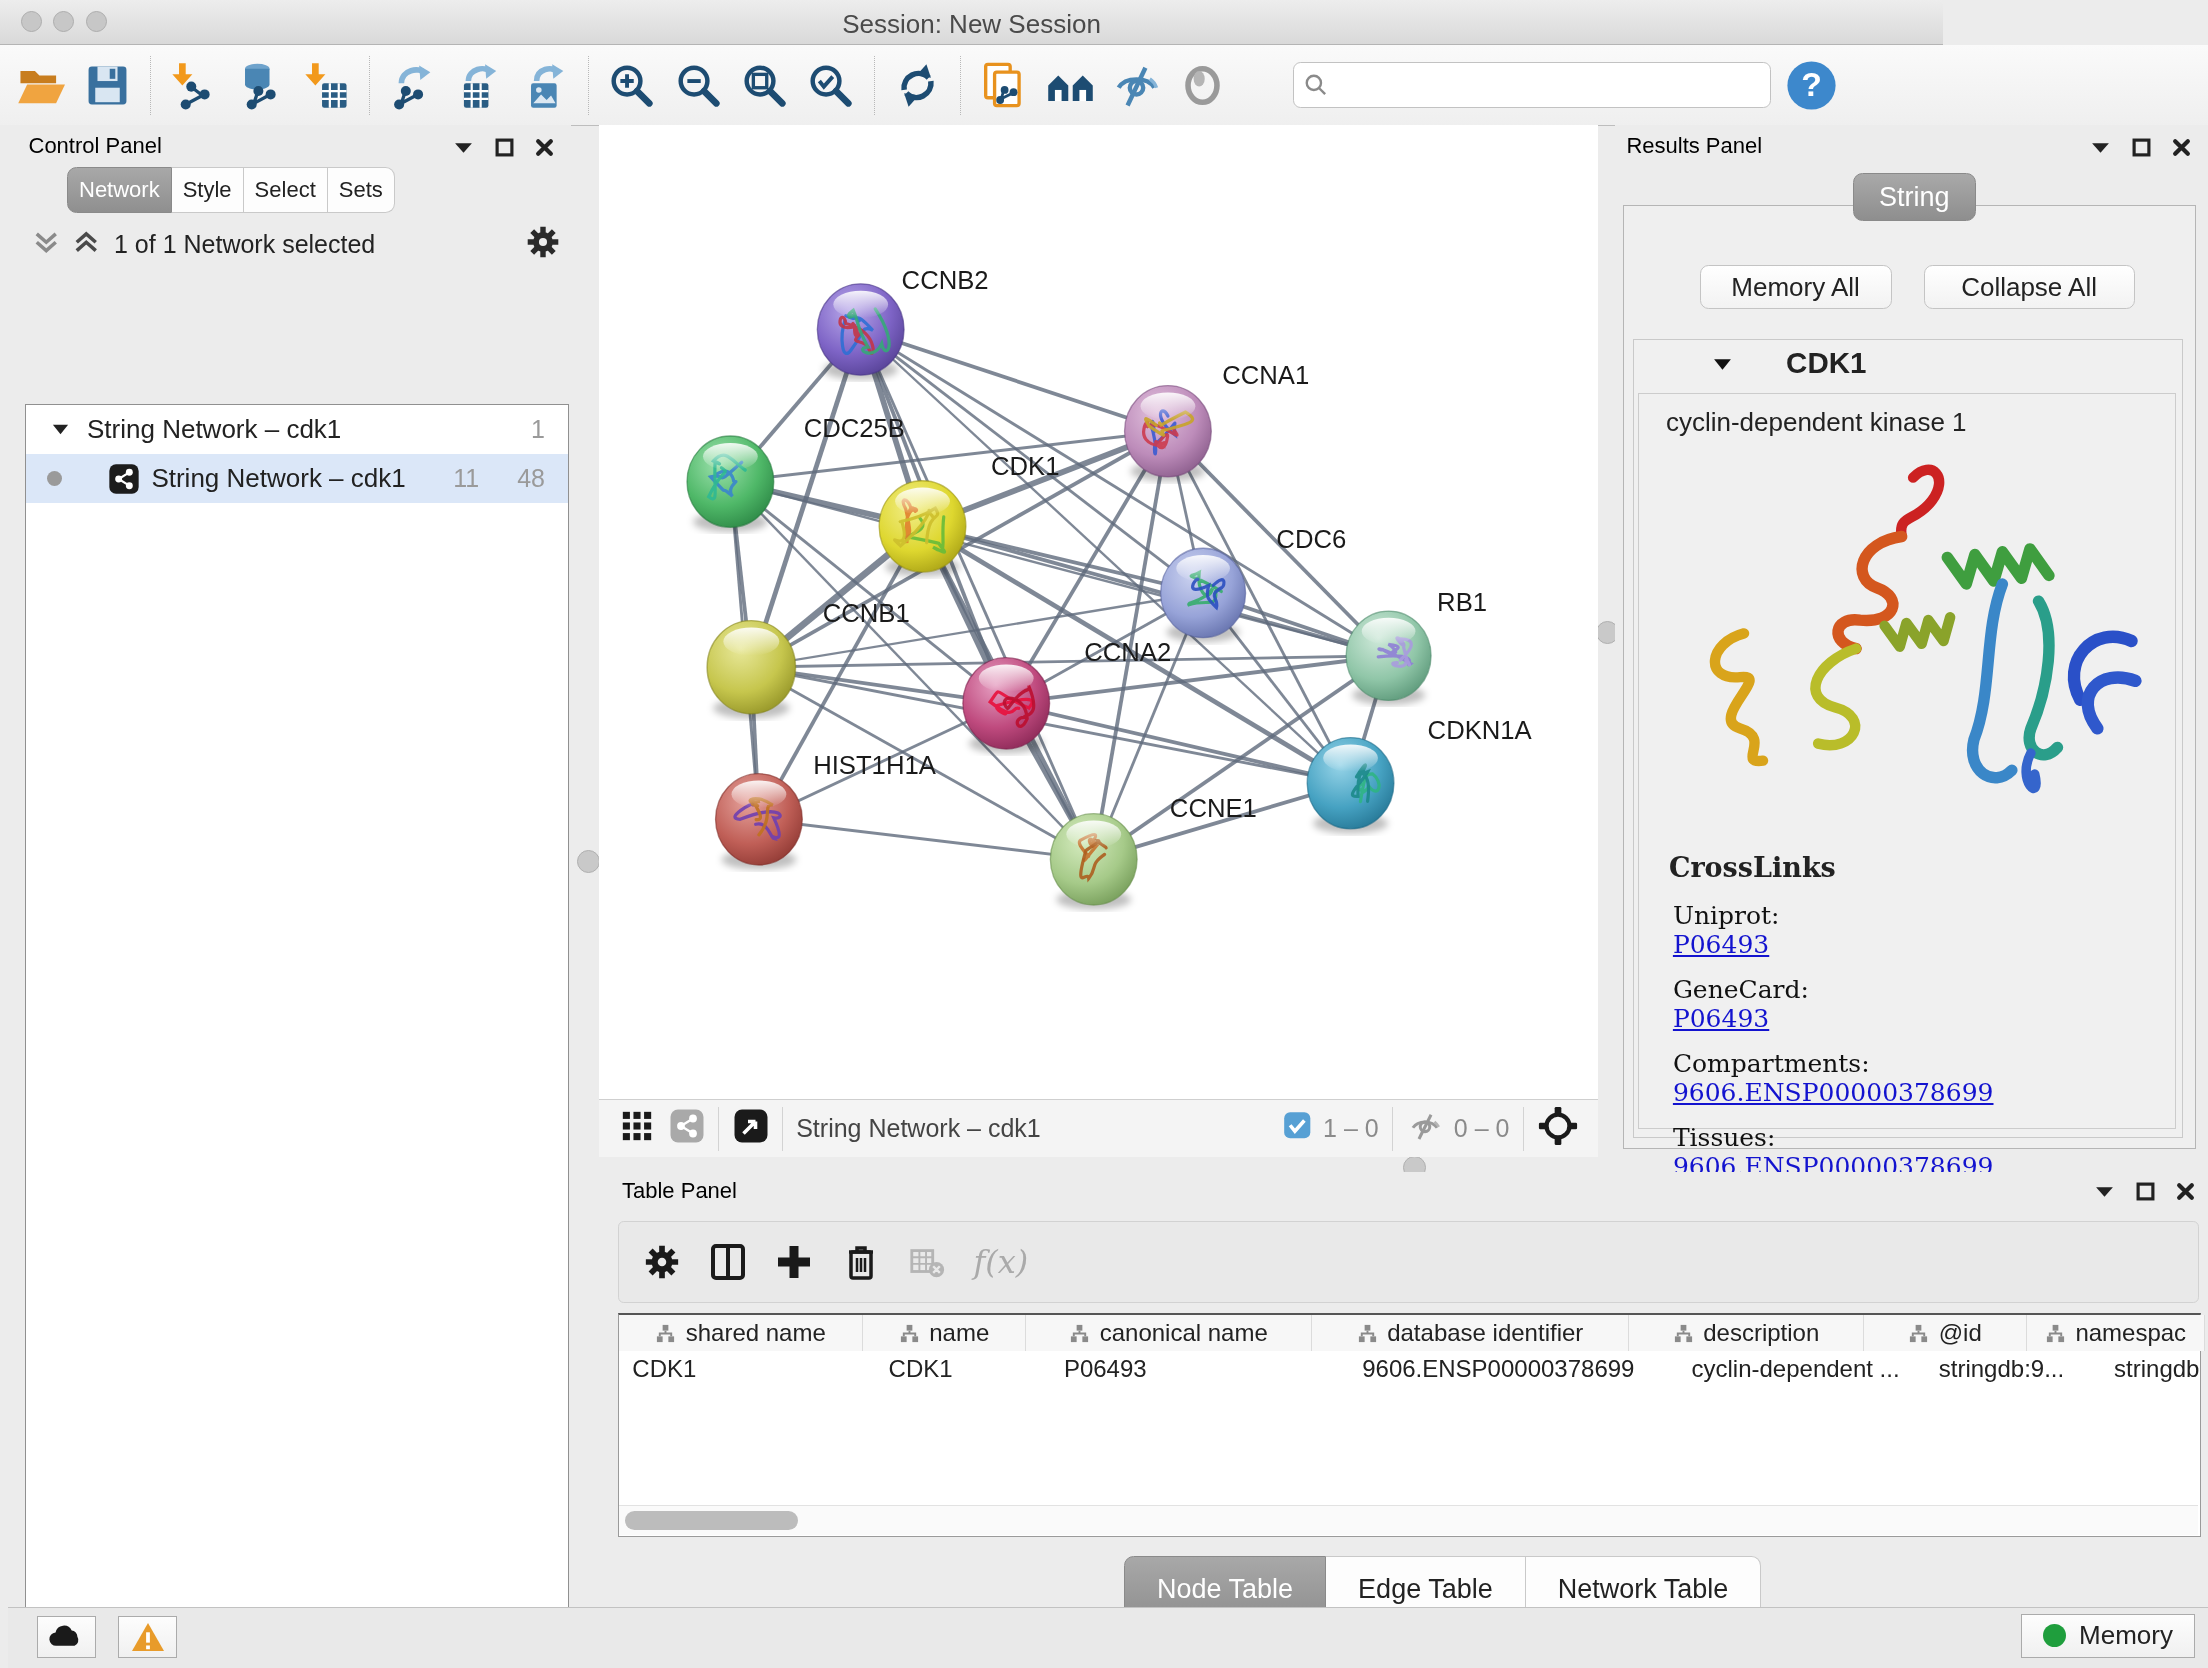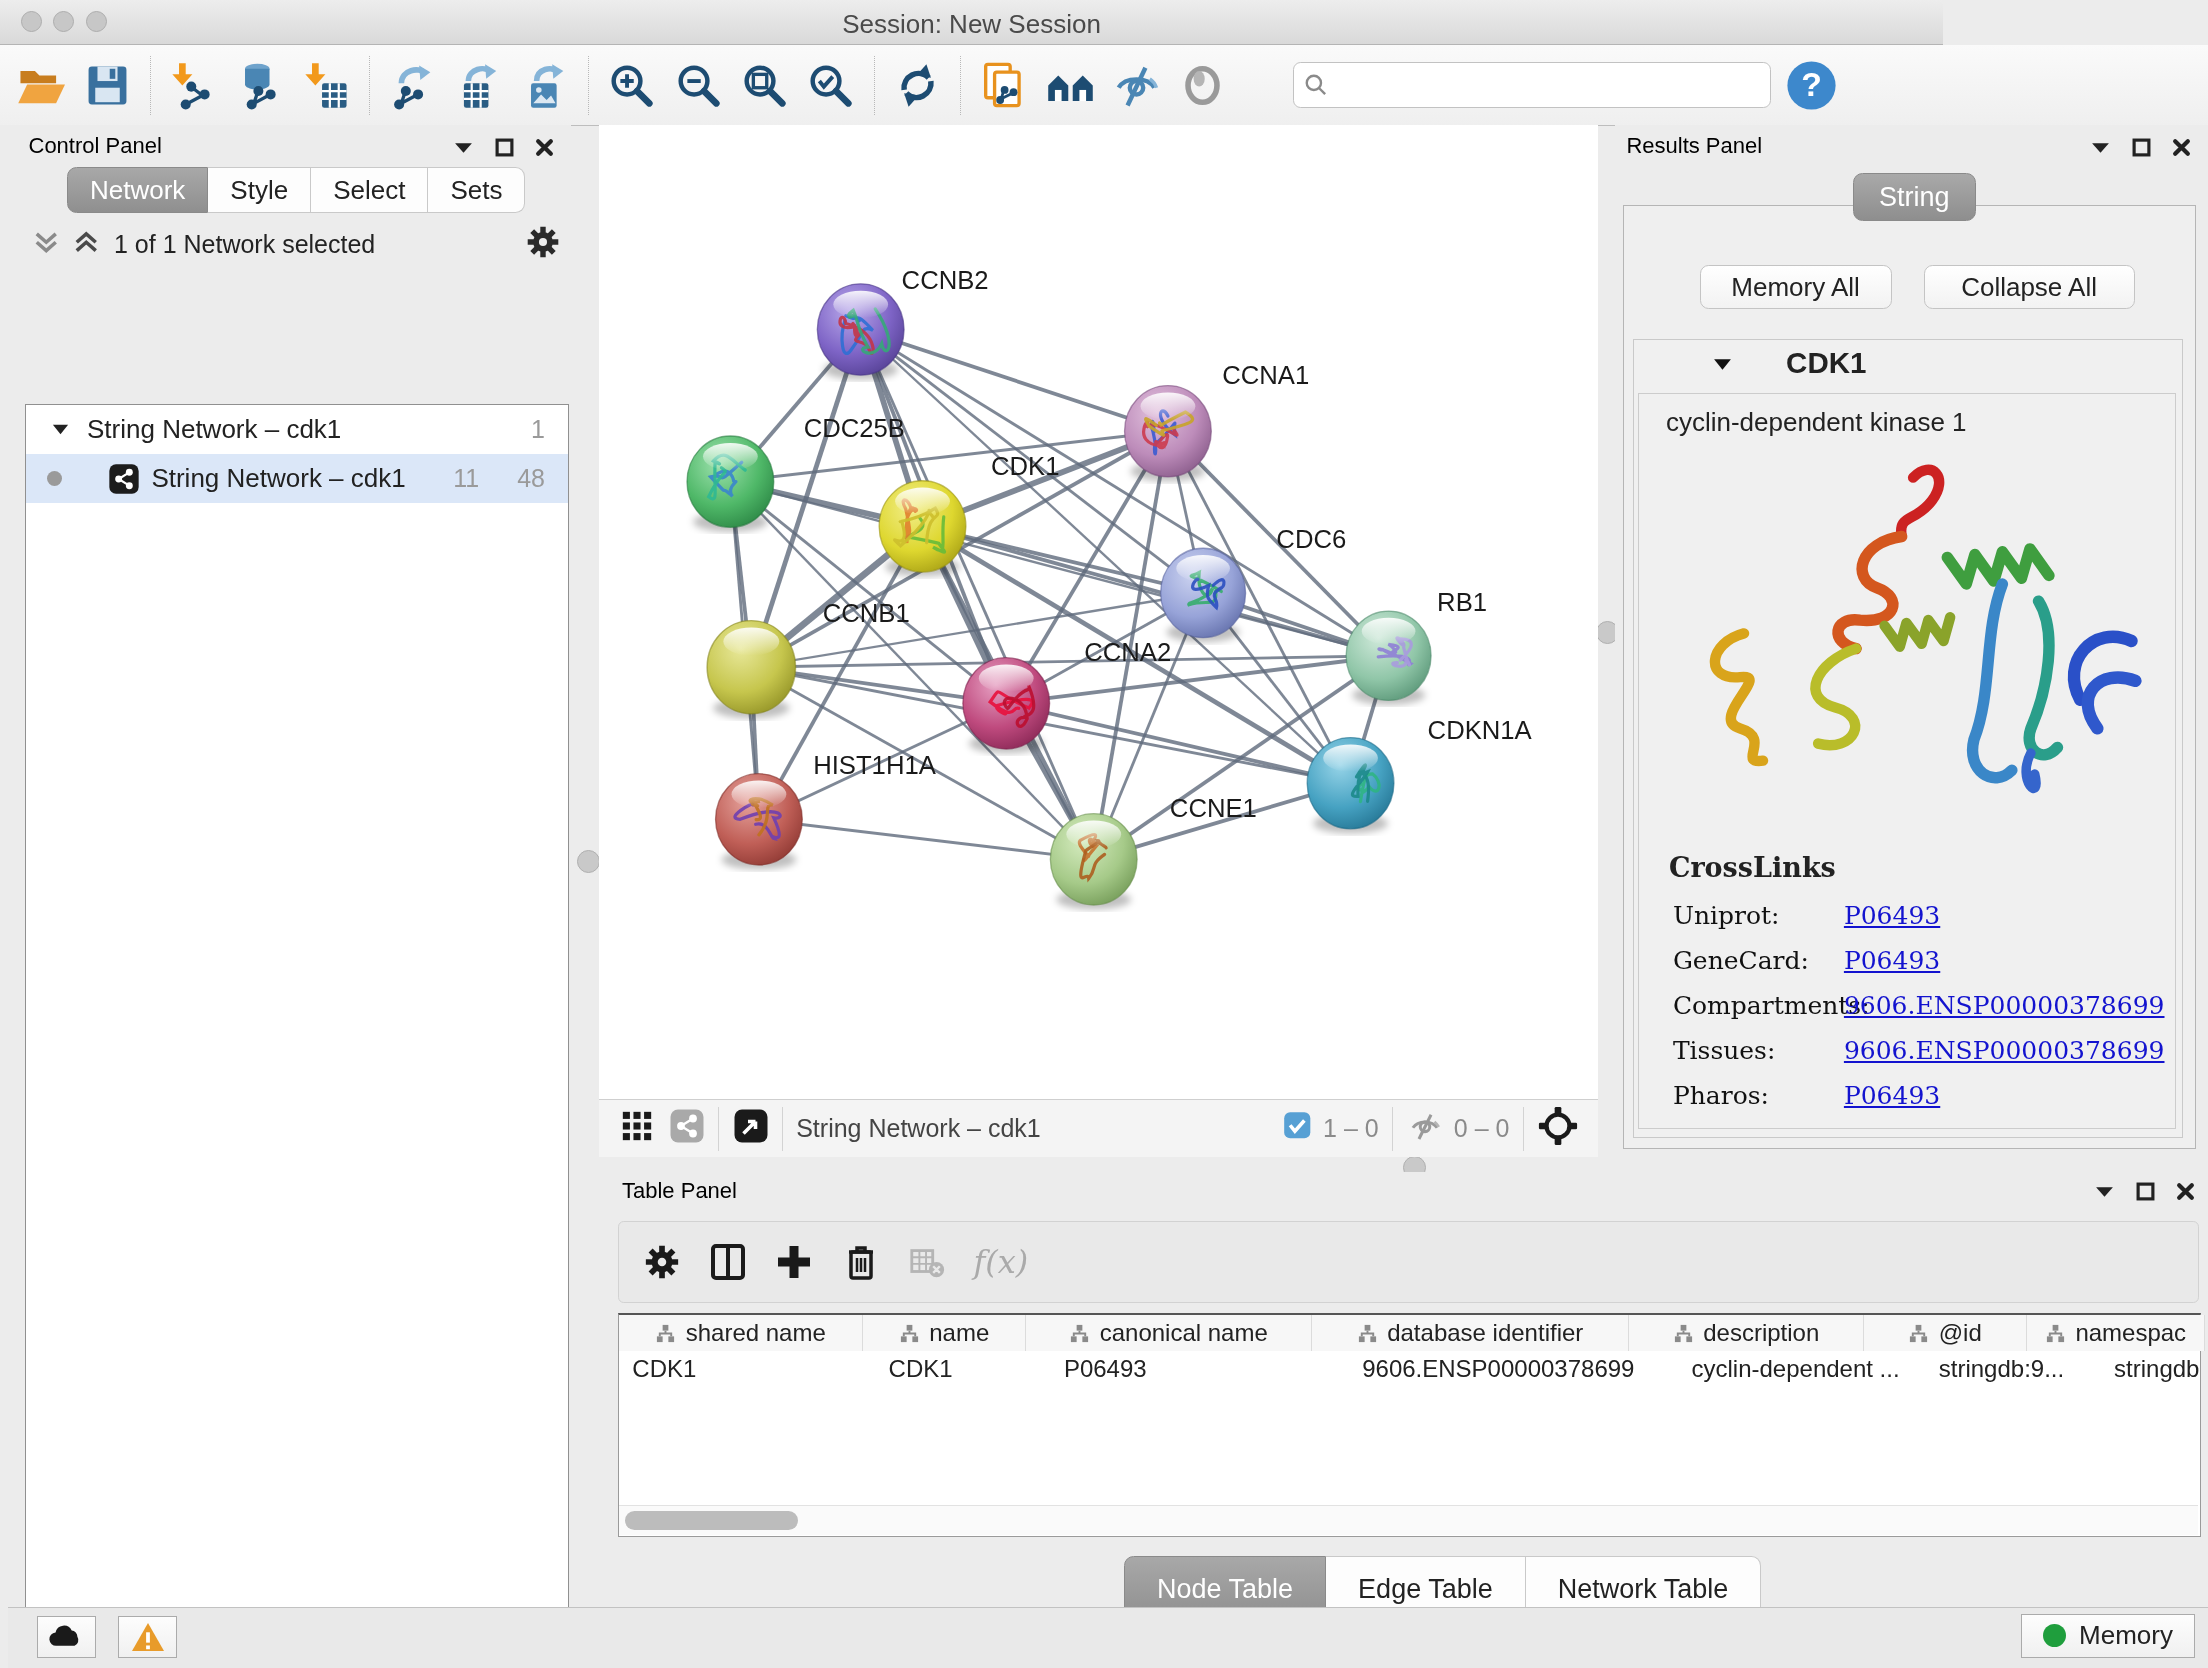--- a/index.html
+++ b/index.html
@@ -24,7 +24,7 @@
   .winctl{display:flex;align-items:center;gap:21px;}
   
   #control-panel{left:0;top:125px;width:571px;height:1482px;background:#ececec;}
-  .tab{height:44px;line-height:44px;padding:0 22px;font-size:26px;background:#fdfdfd;
+  .tab{height:44px;line-height:44px;padding:0 11px;font-size:22px;background:#fdfdfd;
        border:1px solid #c9c9c9;border-left:none;cursor:default;}
   .tab:first-child{border-left:1px solid #c9c9c9;border-radius:9.5px 0 0 9.5px;}
   .tab:last-child{border-radius:0 9.5px 9.5px 0;}

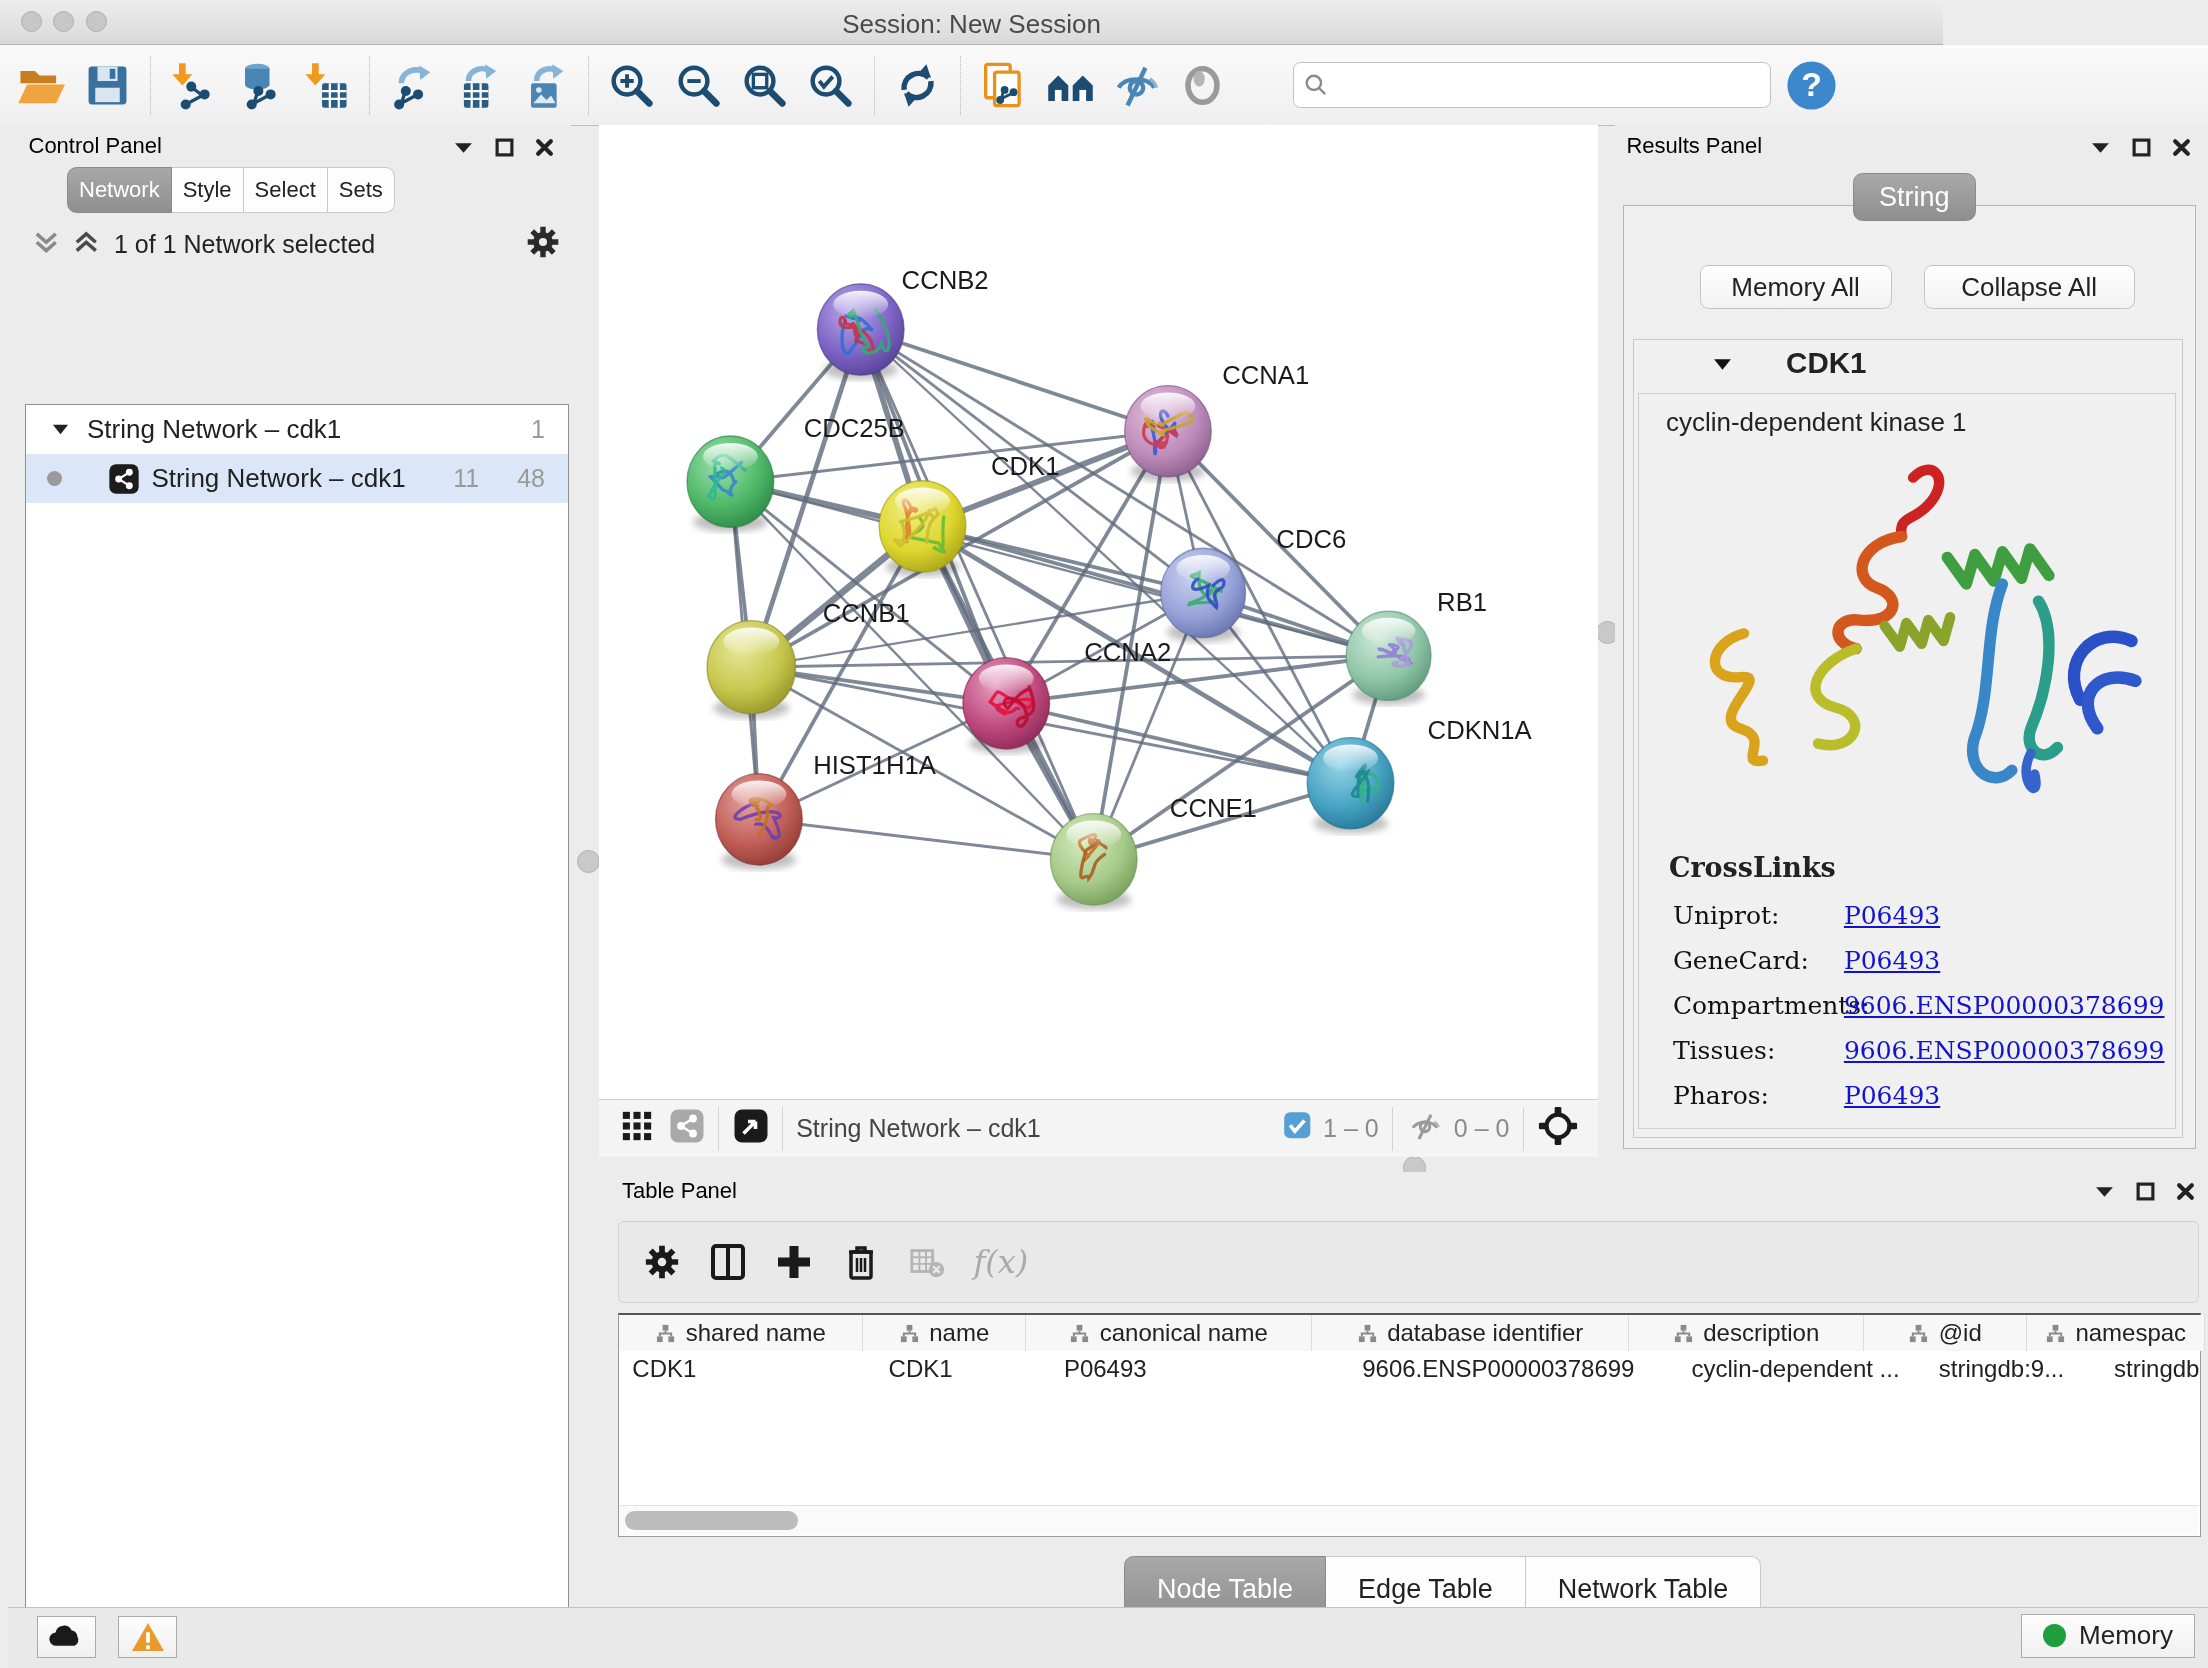--- a/index.html
+++ b/index.html
@@ -54,7 +54,7 @@
      border:1px solid #c4c4c4;border-radius:8.6px;font-size:26px;text-align:center;}
   #rp-inner{left:9.5px;top:133px;width:548px;height:797px;border:1.9px solid #c9c9c9;background:#f0f0f0;}
   #rp-desc-box{left:3.8px;top:53px;width:536px;height:734px;border:1px solid #cccccc;}
-  .xlink-row{display:flex;font-family:"DejaVu Serif",serif;font-size:25px;margin:16px 0 16px 34px;}
+  .xlink-row{display:flex;font-family:"DejaVu Serif",serif;font-size:25px;margin:16px 0 16px 34px;flex-direction:column;}
   .xlink-label{width:171px;color:#111;}
   .xlink-val{color:#1313cf;text-decoration:underline;}
   

